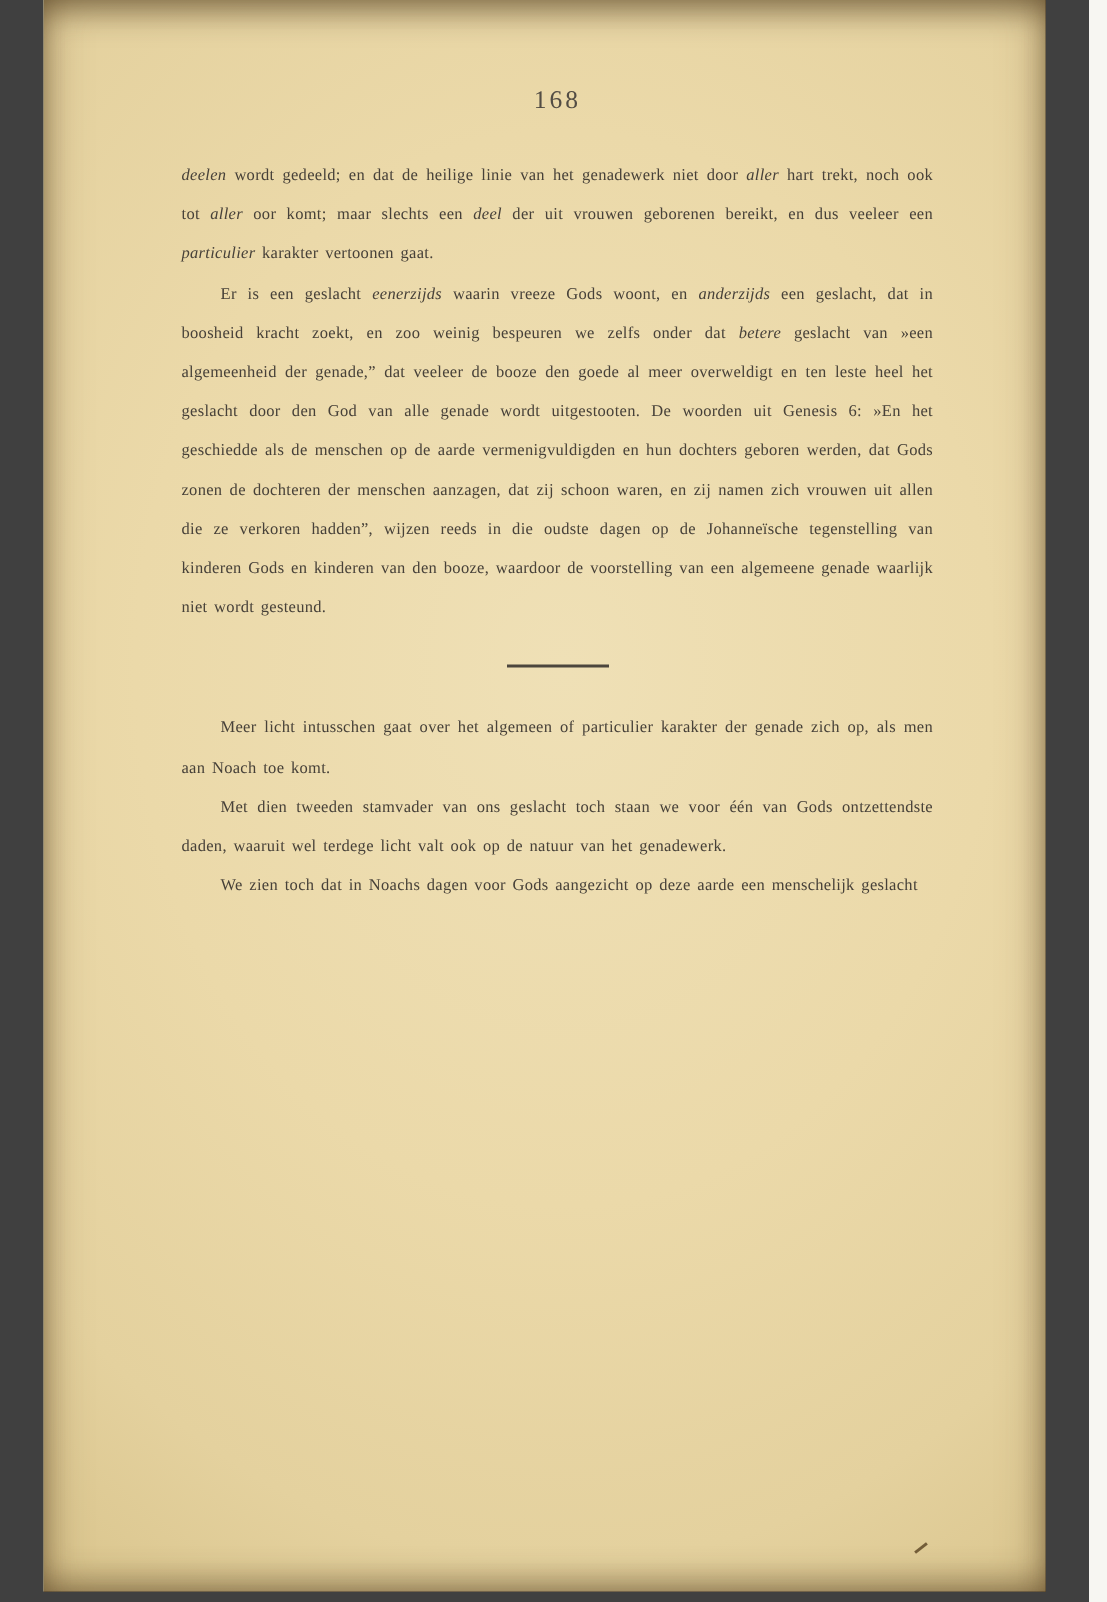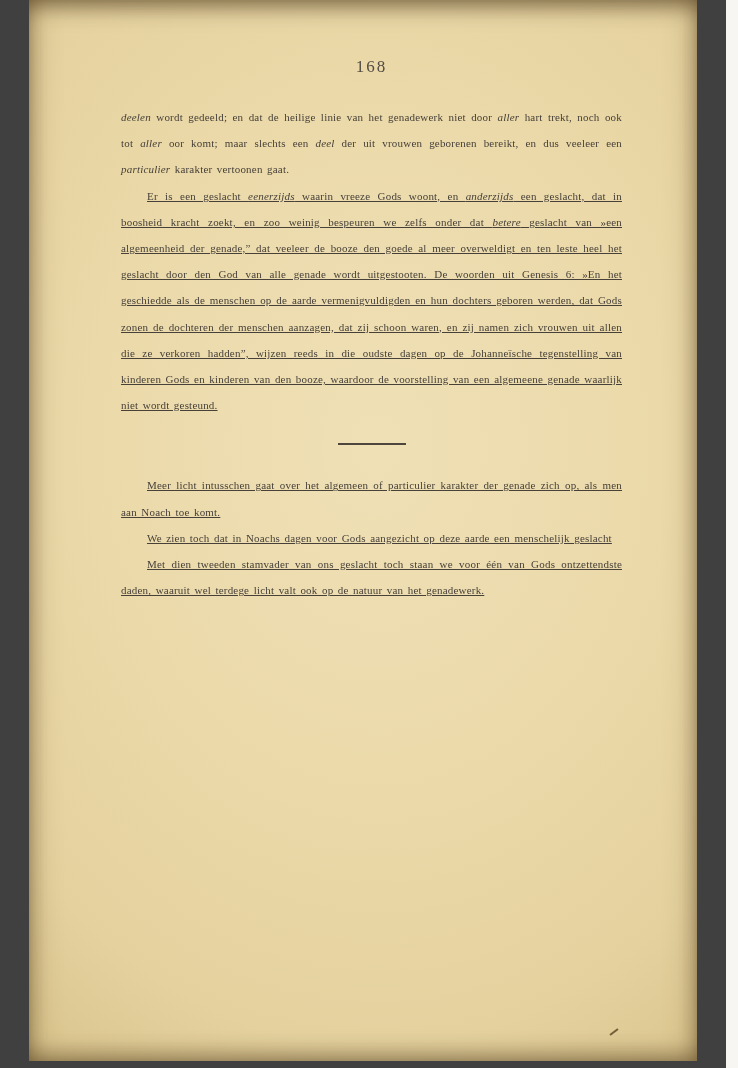--- a/index.html
+++ b/index.html
@@ -52,7 +52,7 @@
     letter-spacing: 0.2px;
   }
   .para { margin: 0; }
-  .para.indent { text-indent: 26px; text-decoration: underline; }
+  .para.indent { text-indent: 26px; }
   .it { font-style: italic; }
   .rule {
     width: 68px;

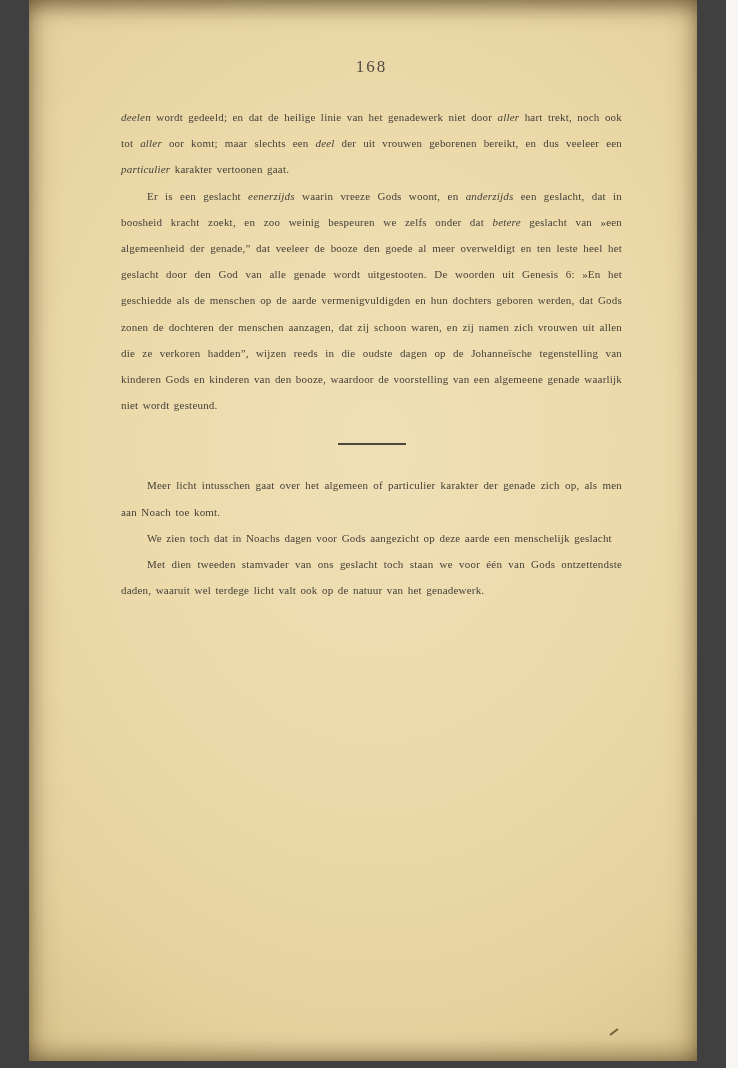--- a/index.html
+++ b/index.html
@@ -82,8 +82,8 @@
           <p class="para indent"><span>Er is een geslacht </span><span class="it">eenerzijds</span><span> waarin vreeze Gods woont, en </span><span class="it">anderzijds</span><span> een geslacht, dat in boosheid kracht zoekt, en zoo weinig bespeuren we zelfs onder dat </span><span class="it">betere</span><span> geslacht van »een algemeenheid der genade,” dat veeleer de booze den goede al meer overweldigt en ten leste heel het geslacht door den God van alle genade wordt uitgestooten. De woorden uit Genesis 6: »En het geschiedde als de menschen op de aarde vermenigvuldigden en hun dochters geboren werden, dat Gods zonen de dochteren der menschen aanzagen, dat zij schoon waren, en zij namen zich vrouwen uit allen die ze verkoren hadden”, wijzen reeds in die oudste dagen op de Johanneïsche tegenstelling van kinderen Gods en kinderen van den booze, waardoor de voorstelling van een algemeene genade waarlijk niet wordt gesteund.</span></p>
           <div class="rule"></div>
           <p class="para indent"><span>Meer licht intusschen gaat over het algemeen of particulier karakter der genade zich op, als men aan Noach toe komt.</span></p>
+          <p class="para indent"><span>Met dien tweeden stamvader van ons geslacht toch staan we voor één van Gods ontzettendste daden, waaruit wel terdege licht valt ook op de natuur van het genadewerk.</span></p>
           <p class="para indent"><span>We zien toch dat in Noachs dagen voor Gods aangezicht op deze aarde een menschelijk geslacht</span></p>
-          <p class="para indent"><span>Met dien tweeden stamvader van ons geslacht toch staan we voor één van Gods ontzettendste daden, waaruit wel terdege licht valt ook op de natuur van het genadewerk.</span></p>
         </div>
     </div>
     <div class="artifact"></div>

